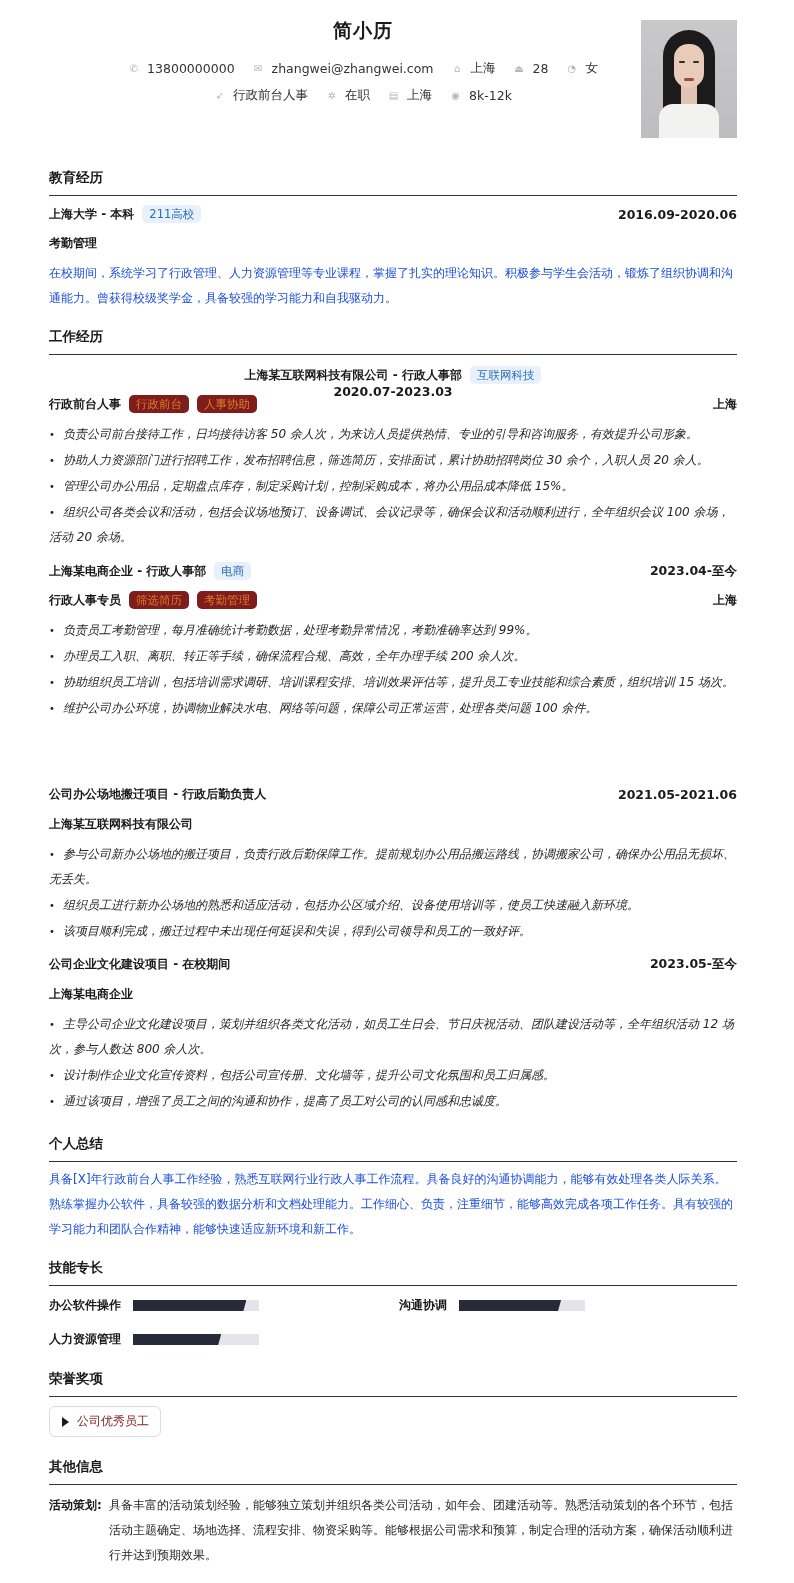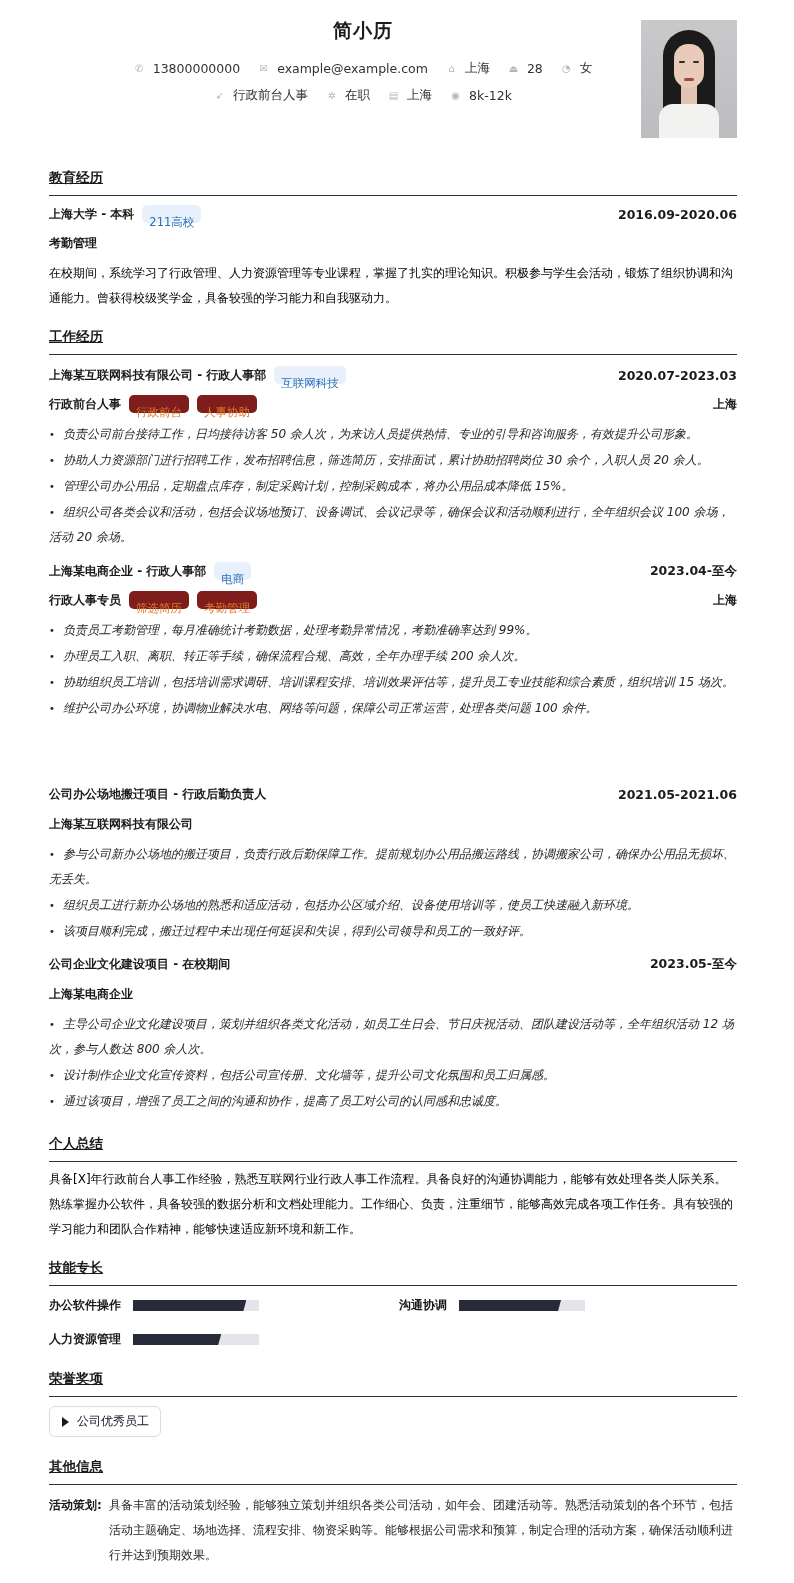--- a/index.html
+++ b/index.html
@@ -80,7 +80,7 @@
         </span>
       <span class="info-item">
           <span class="info-icon">✉</span>
-          <span>example@example.com</span>
+          <span>zhangwei@zhangwei.com</span>
         </span>
       <span class="info-item">
           <span class="info-icon">⌂</span>

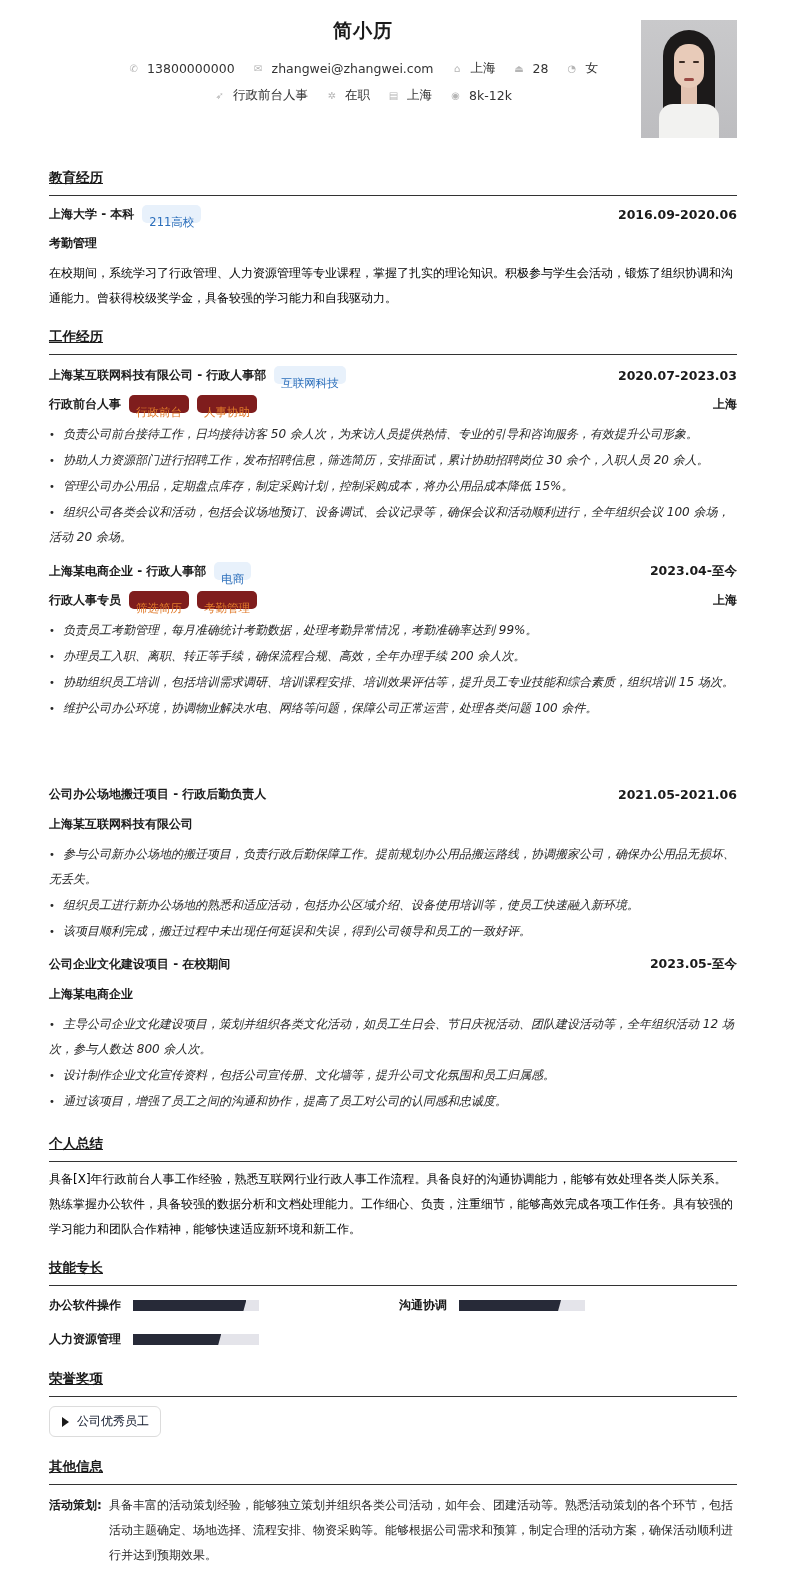--- a/index.html
+++ b/index.html
@@ -33,7 +33,7 @@
 
   
   .section { position: absolute; left: 0; width: 688px; }
-  .sec-title { font-size: 13.5px; font-weight: bold; color: #1a1a1a; height: 19px; line-height: 19px; text-decoration: underline; }
+  .sec-title { font-size: 13.5px; font-weight: bold; color: #1a1a1a; height: 19px; line-height: 19px; }
   .sec-rule { height: 1px; background: #333; margin-top: 8px; }
 
   .row { position: absolute; left: 0; width: 688px; display: flex; align-items: center; justify-content: space-between; }

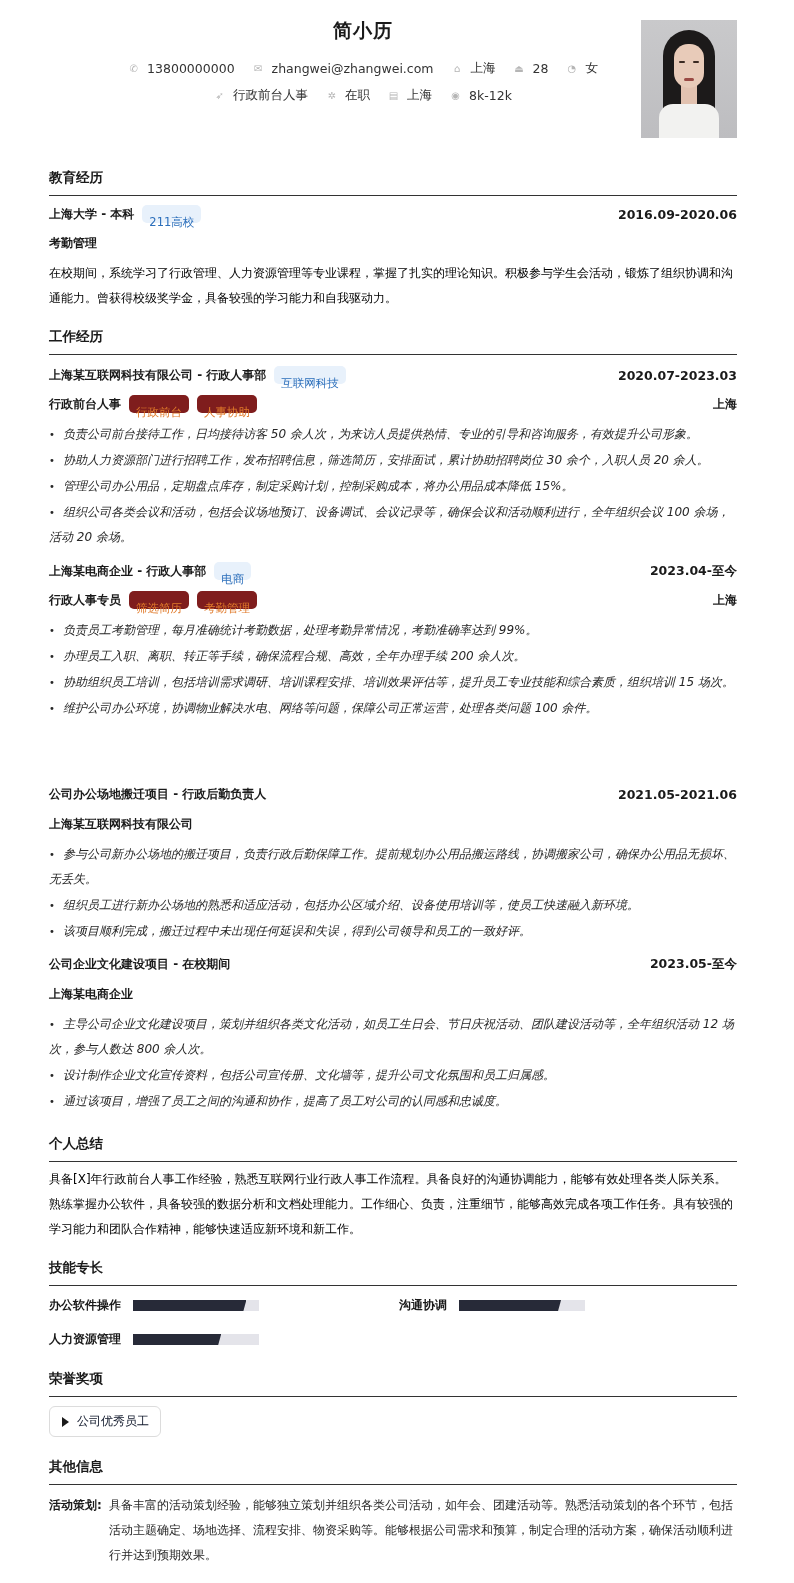--- a/index.html
+++ b/index.html
@@ -40,7 +40,7 @@
   .row-left { display: flex; align-items: center; }
   .bold { font-weight: bold; font-size: 12px; color: #1a1a1a; }
   .date { font-weight: bold; font-size: 12.5px; color: #1a1a1a; }
-  .tag { display: inline-block; height: 18px; line-height: 18px; padding: 8px 7px; font-size: 11.5px; border-radius: 5px; margin-left: 8px; }
+  .tag { display: inline-block; height: 18px; line-height: 18px; padding: 0 7px; font-size: 11.5px; border-radius: 5px; margin-left: 8px; }
   .tag.blue { background: #e8f1fb; color: #2c6fbb; }
   .tag.orange { background: #7f1d1d; color: #e07a2a; }
 

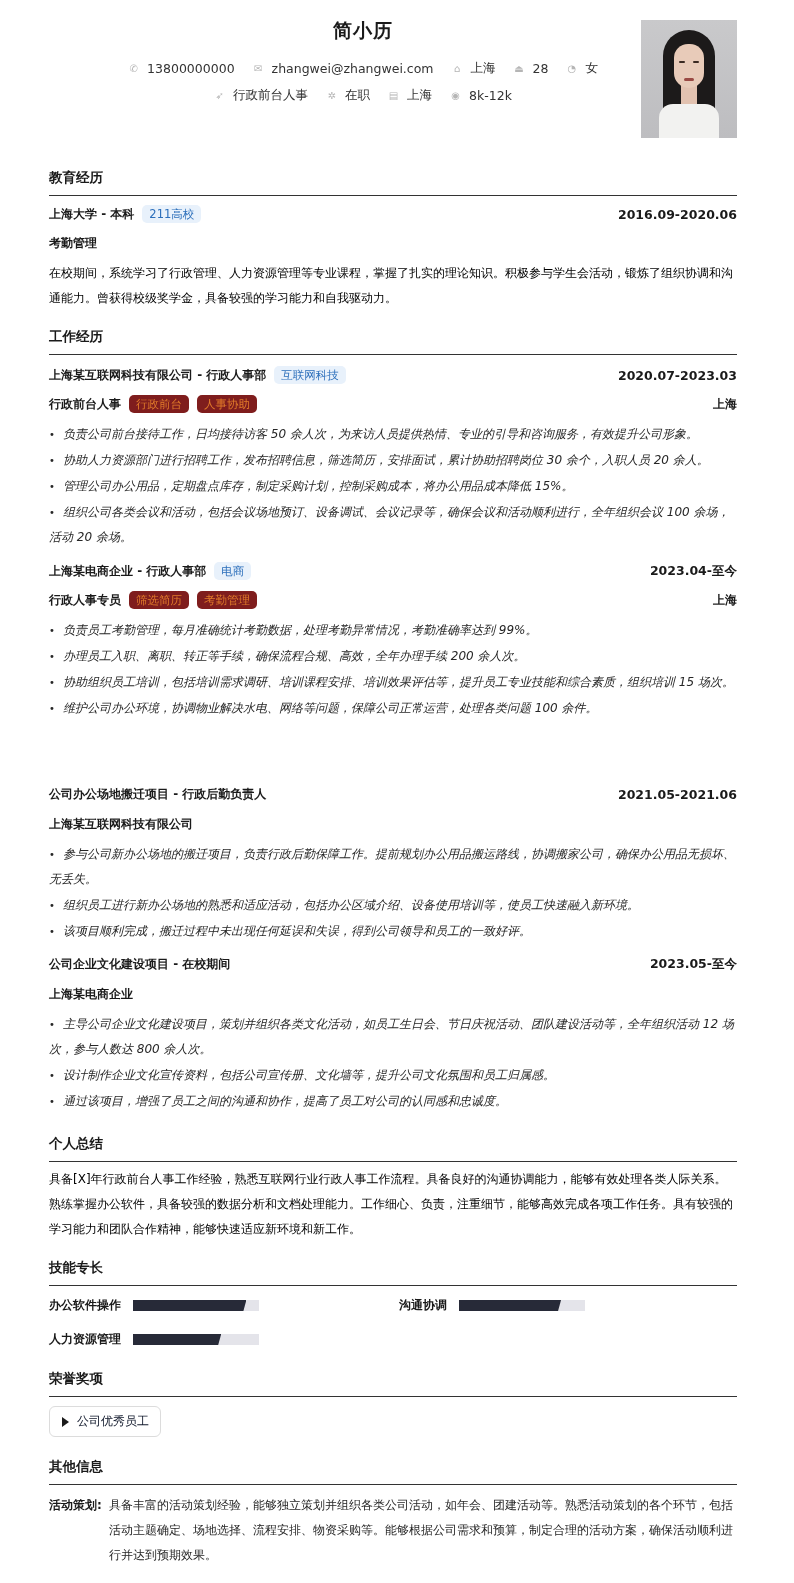--- a/index.html
+++ b/index.html
@@ -44,7 +44,7 @@
   .tag.blue { background: #e8f1fb; color: #2c6fbb; }
   .tag.orange { background: #7f1d1d; color: #e07a2a; }
 
-  .para { position: absolute; left: 0; width: 688px; font-size: 12px; line-height: 25px; color: #000000; }
+  .para { position: absolute; left: 0; width: 688px; font-size: 12px; line-height: 25px; color: #1d4ed8; }
   .blist { position: absolute; left: 0; width: 688px; list-style: none; }
   .blist li { font-size: 12px; line-height: 25px; color: #262626; position: relative; padding-left: 0; font-style: italic; }
   .blist li .dot { display: inline-block; width: 14px; font-size: 10px; color: #262626; }

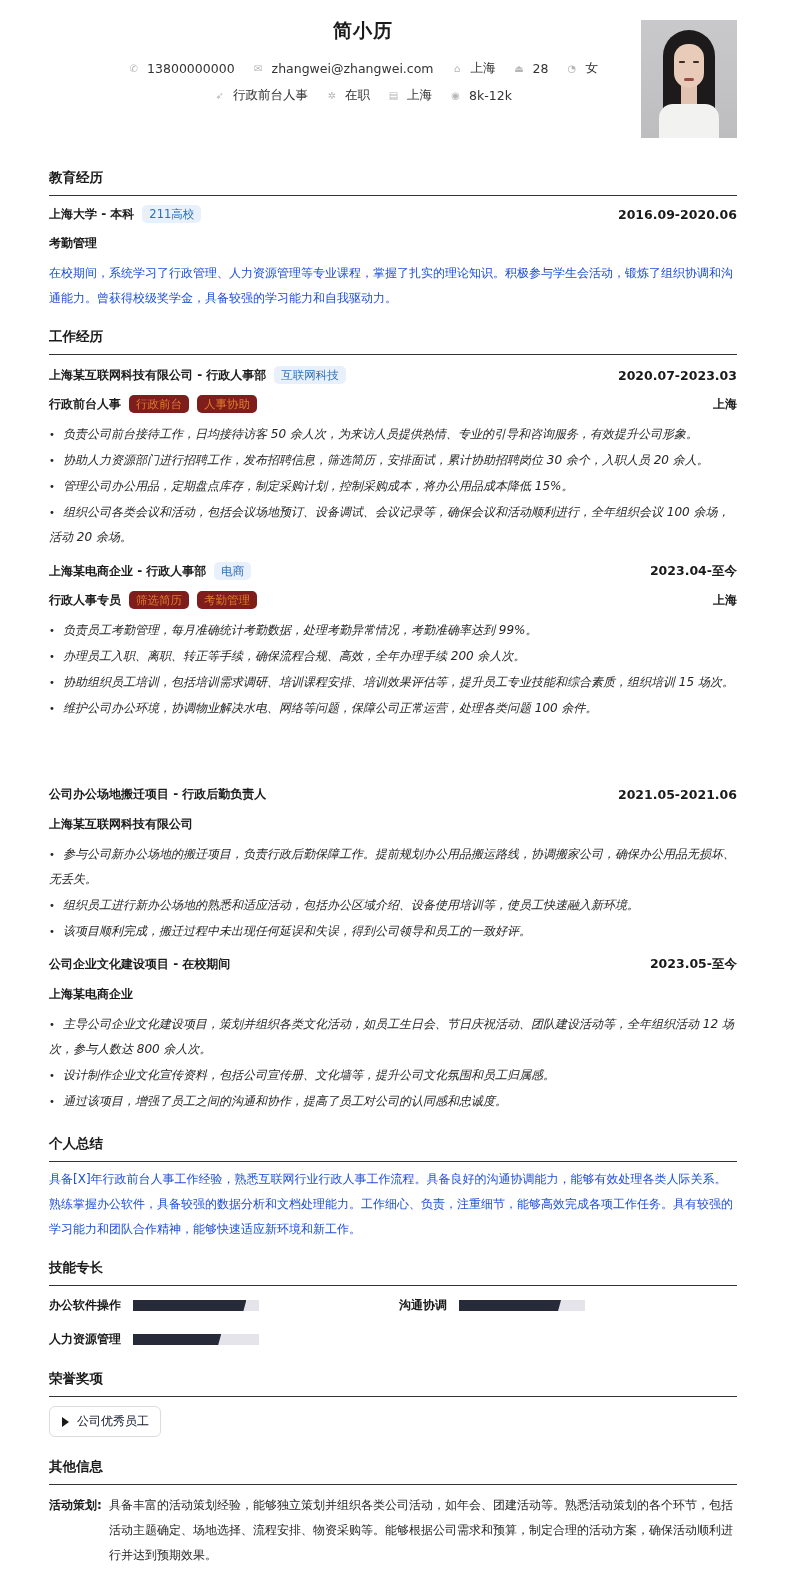--- a/index.html
+++ b/index.html
@@ -147,7 +147,7 @@
     <div class="sec-rule"></div>
   </div>
 
-  <div class="row" style="top:366px;">
+  <div class="row" style="top:366px;flex-direction:column;">
     <div class="row-left">
       <span class="bold">上海某互联网科技有限公司 - 行政人事部</span>
       <span class="tag blue">互联网科技</span>

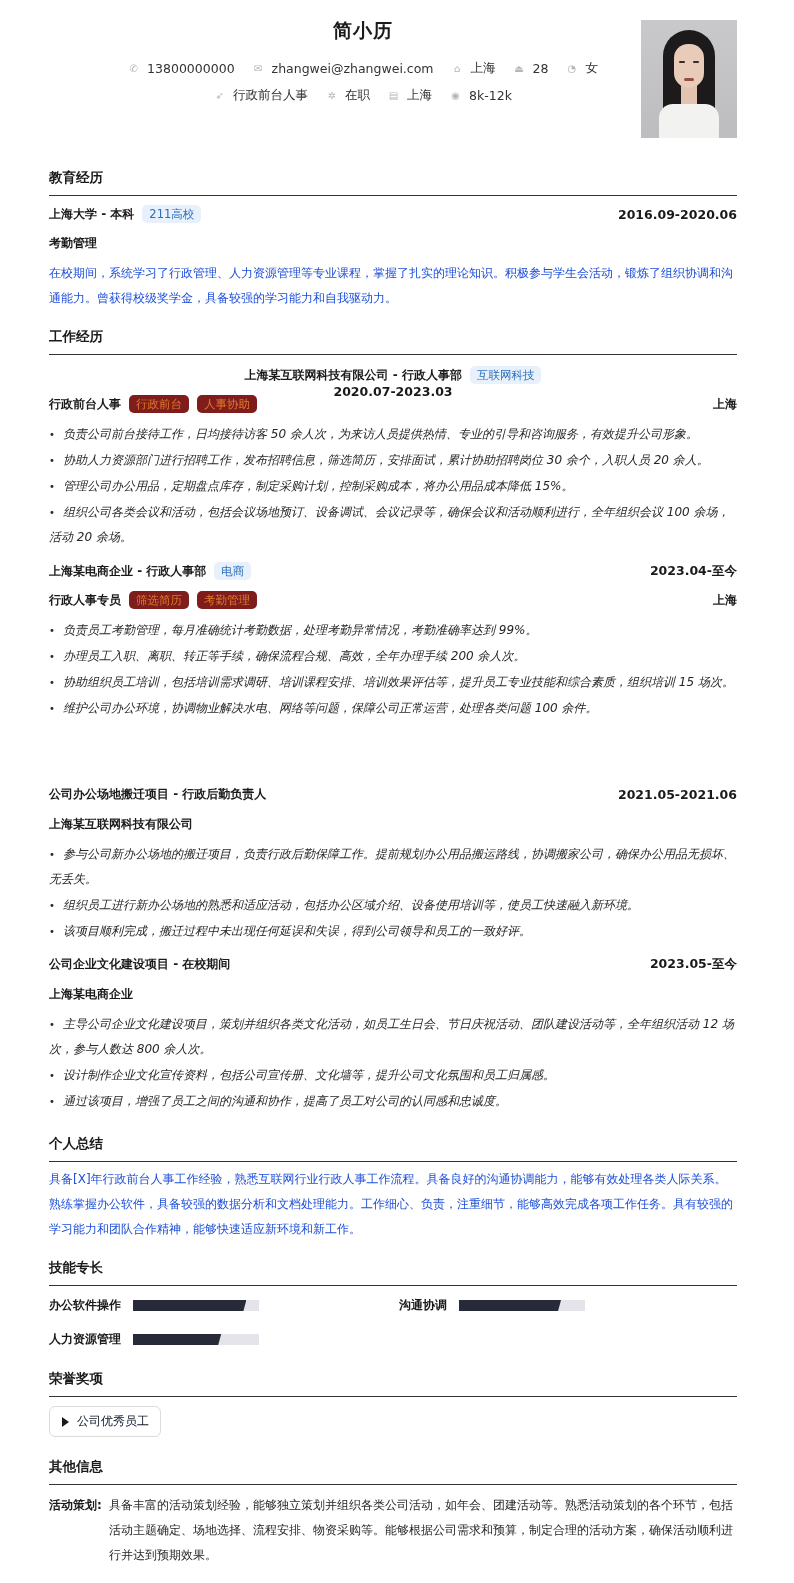--- a/index.html
+++ b/index.html
@@ -57,7 +57,7 @@
   .skill-fill { position: absolute; left: 0; top: 0; height: 11px; background: #272a38; clip-path: polygon(0 0, 100% 0, calc(100% - 3px) 100%, 0 100%); }
 
   
-  .award { position: absolute; left: 0; width: 112px; height: 31px; border: 1px solid #dcdcdc; border-radius: 6px; display: flex; align-items: center; padding-left: 12px; font-size: 12px; color: #0f172a; }
+  .award { position: absolute; left: 0; width: 112px; height: 31px; border: 1px solid #dcdcdc; border-radius: 6px; display: flex; align-items: center; padding-left: 12px; font-size: 12px; color: #7f1d1d; }
   .award .tri { display: inline-block; width: 0; height: 0; border-top: 5px solid transparent; border-bottom: 5px solid transparent; border-left: 7px solid #1a1a1a; margin-right: 8px; }
 
   

